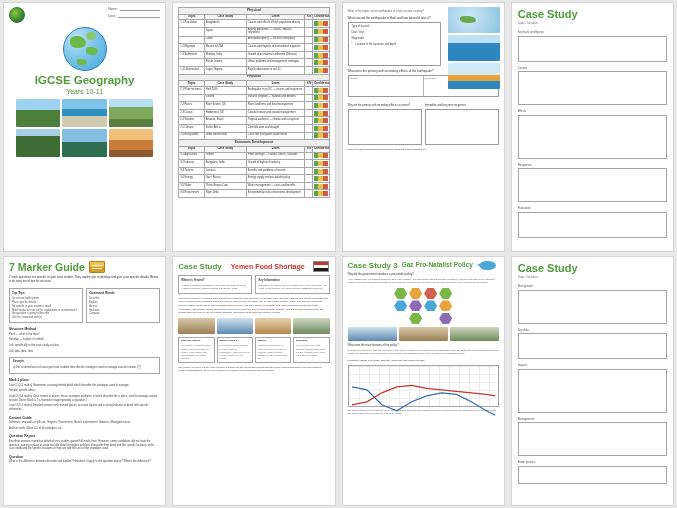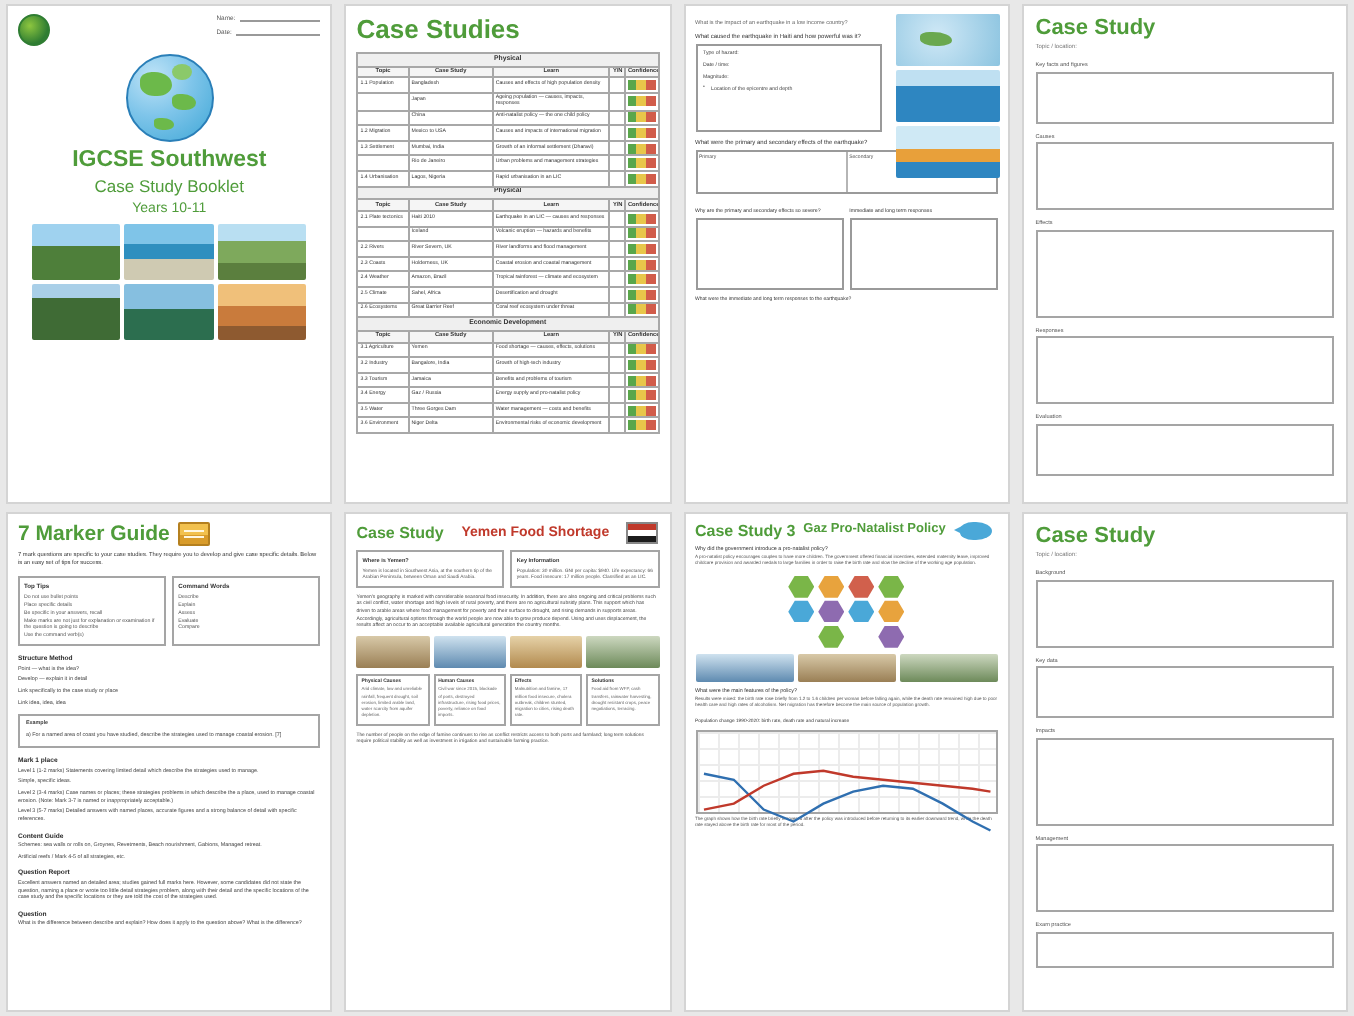--- a/index.html
+++ b/index.html
@@ -269,7 +269,6 @@
     </div>
 
     <div class="page p2">
-      <h1>Case Studies</h1>
       <table class="tbl">
         <colgroup>
             <col class="colA">

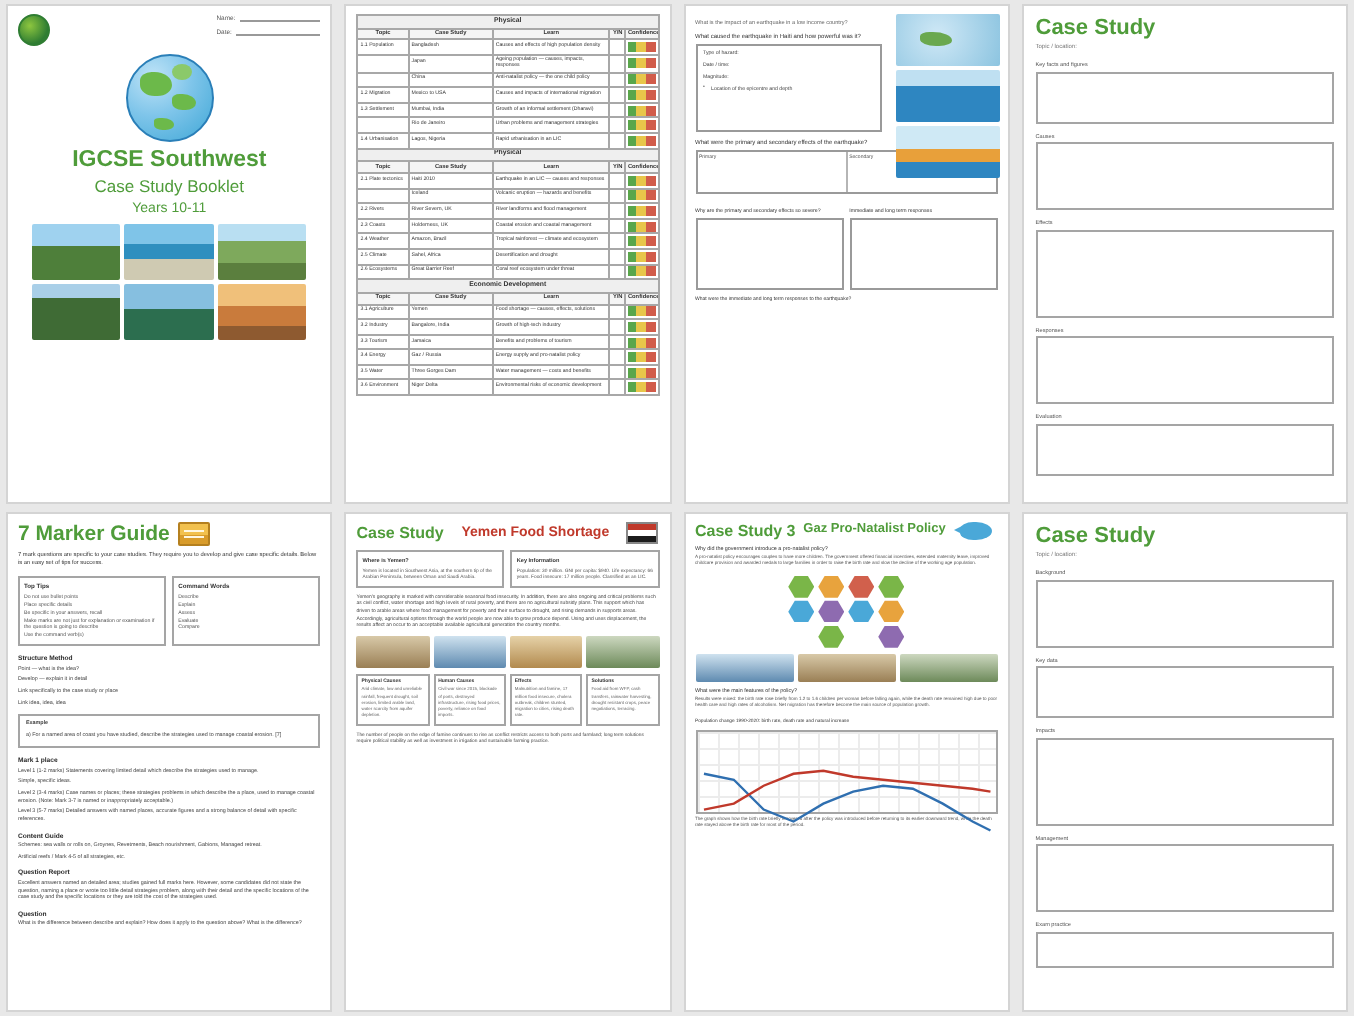--- a/index.html
+++ b/index.html
@@ -255,7 +255,7 @@
         </div>
       </div>
       <div class="globe"></div>
-      <div class="title">IGCSE Southwest</div>
+      <div class="title">IGCSE Geography</div>
       <div class="sub">Case Study Booklet</div>
       <div class="years">Years 10-11</div>
       <div class="photos">

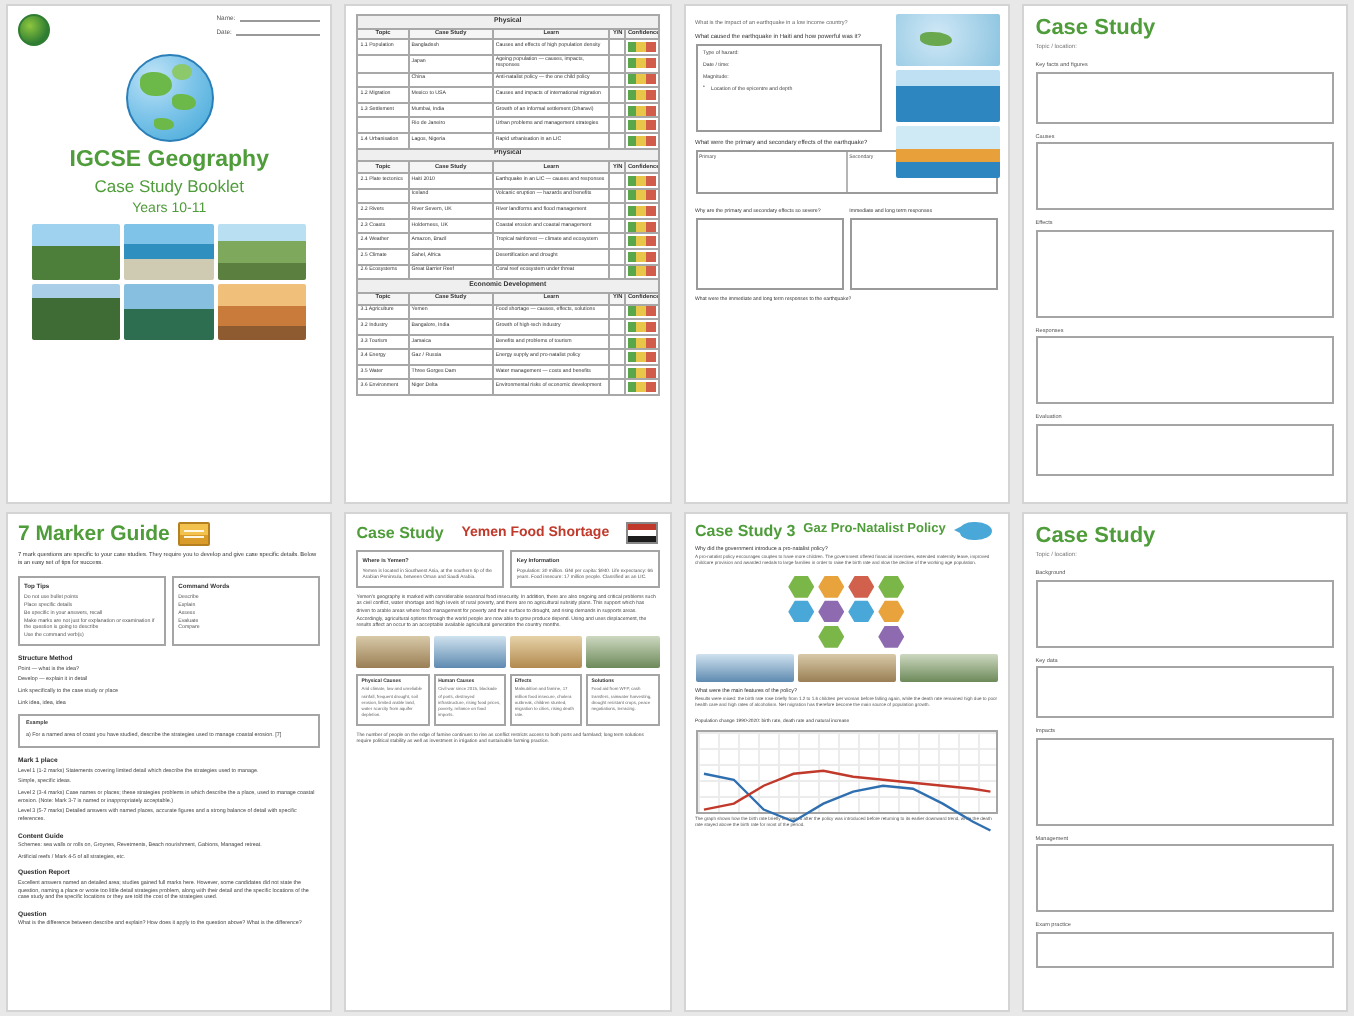--- a/index.html
+++ b/index.html
@@ -256,7 +256,6 @@
       </div>
       <div class="globe"></div>
       <div class="title">IGCSE Geography</div>
-      <div class="sub">Case Study Booklet</div>
       <div class="years">Years 10-11</div>
       <div class="photos">
         <div class="ph ph1"></div>

